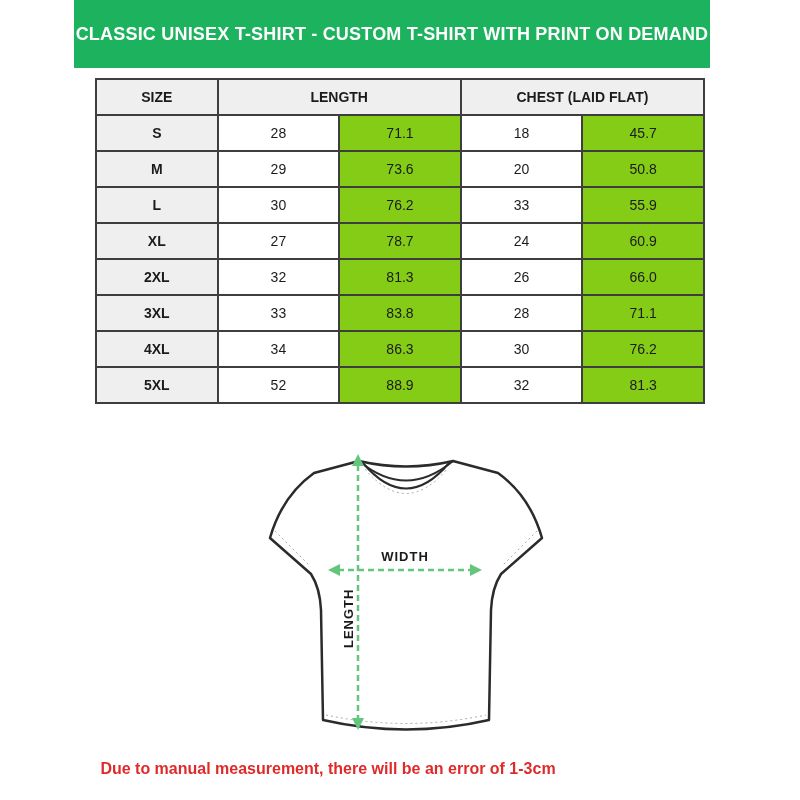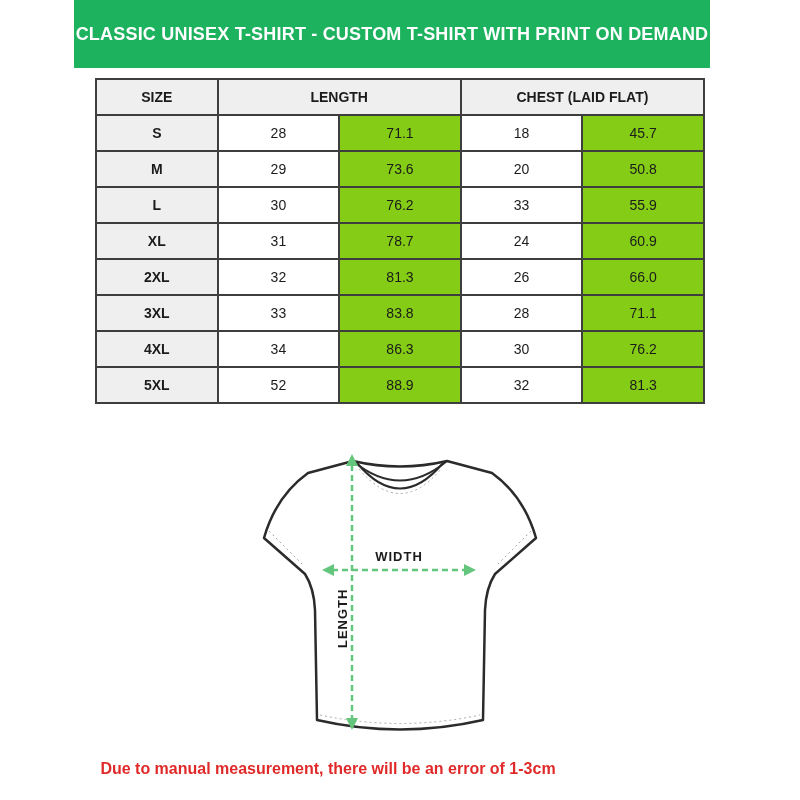--- a/index.html
+++ b/index.html
@@ -110,7 +110,7 @@
         </tr>
         <tr>
           <td class="size-col">XL</td>
-          <td class="in-col">31</td>
+          <td class="in-col">27</td>
           <td class="cm-col">78.7</td>
           <td class="in-col">24</td>
           <td class="cm-col">60.9</td>

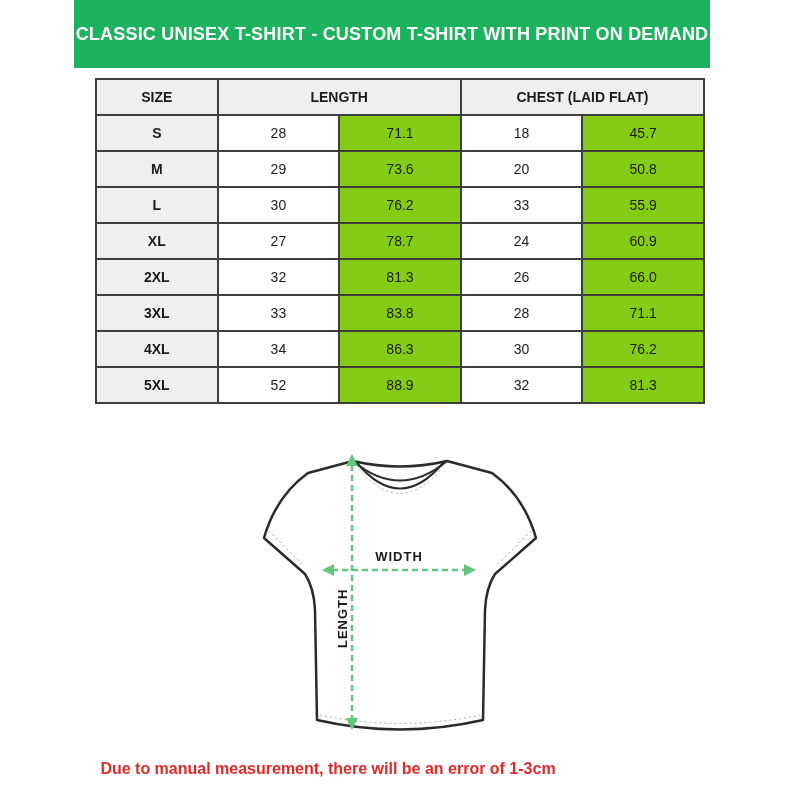--- a/index.html
+++ b/index.html
@@ -41,7 +41,7 @@
 
   
   .diagram {
-    position: absolute; left: 240px; top: 430px; width: 320px; height: 320px; text-decoration: underline;
+    position: absolute; left: 246px; top: 430px; width: 320px; height: 320px; text-decoration: underline;
   }
   .diagram svg { display: block; width: 320px; height: 320px; }
   .shirt-outline { fill: #ffffff; stroke: #2b2b2b; stroke-width: 2.5; stroke-linejoin: round; }

